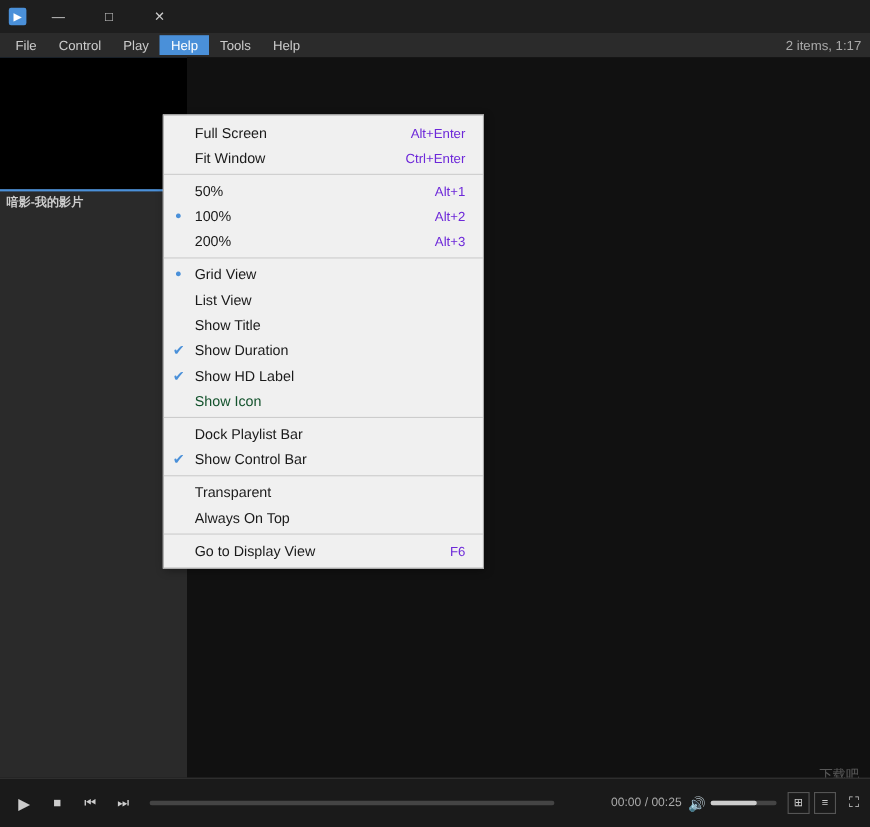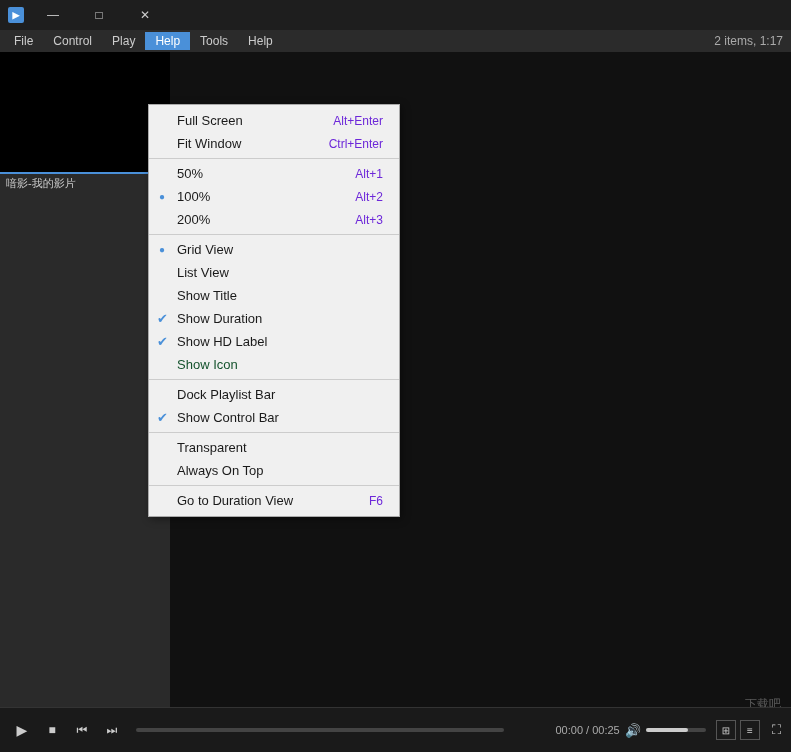--- a/index.html
+++ b/index.html
@@ -231,7 +231,7 @@
       position: absolute;
       top: 52px;
       left: 148px;
-      width: 252px;
+      width: 292px;
       background: #f0f0f0;
       border: 1px solid #aaa;
       box-shadow: 2px 2px 8px rgba(0,0,0,0.4);

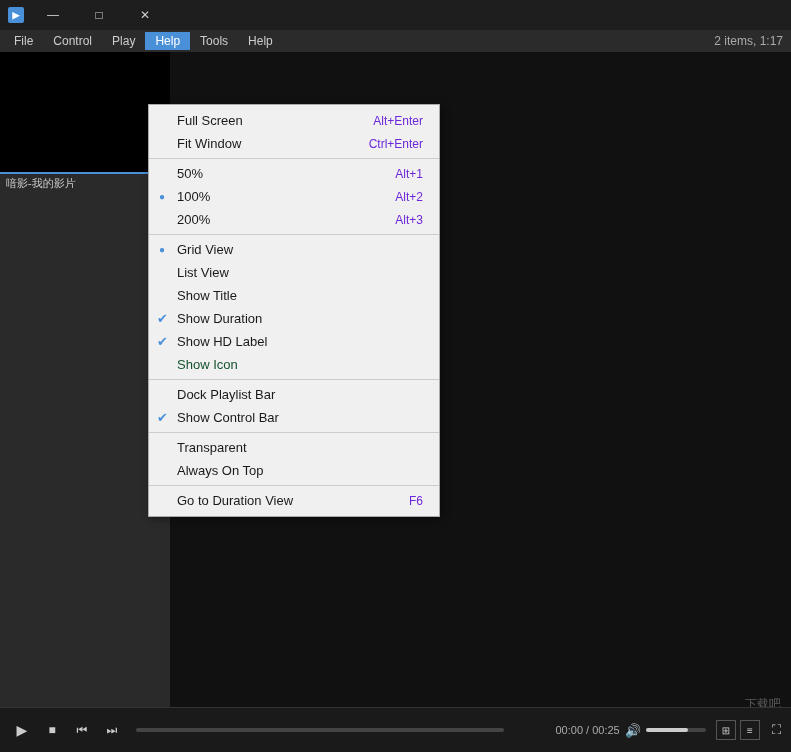--- a/index.html
+++ b/index.html
@@ -113,6 +113,7 @@
     .playlist-item {
       position: relative;
       cursor: pointer;
+      font-weight: bold;
     }
     .playlist-item-thumb {
       width: 170px;

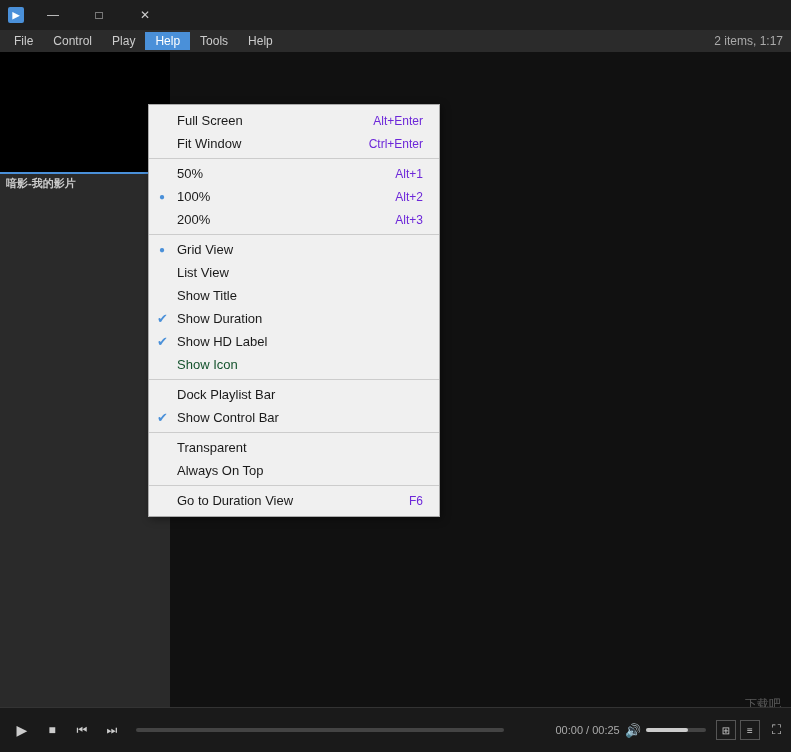--- a/index.html
+++ b/index.html
@@ -386,7 +386,7 @@
     </div>
     <div class="menu-separator"></div>
     <div class="menu-entry">
-      <span>Go to Duration View</span>
+      <span>Go to Display View</span>
       <span class="shortcut">F6</span>
     </div>
 

